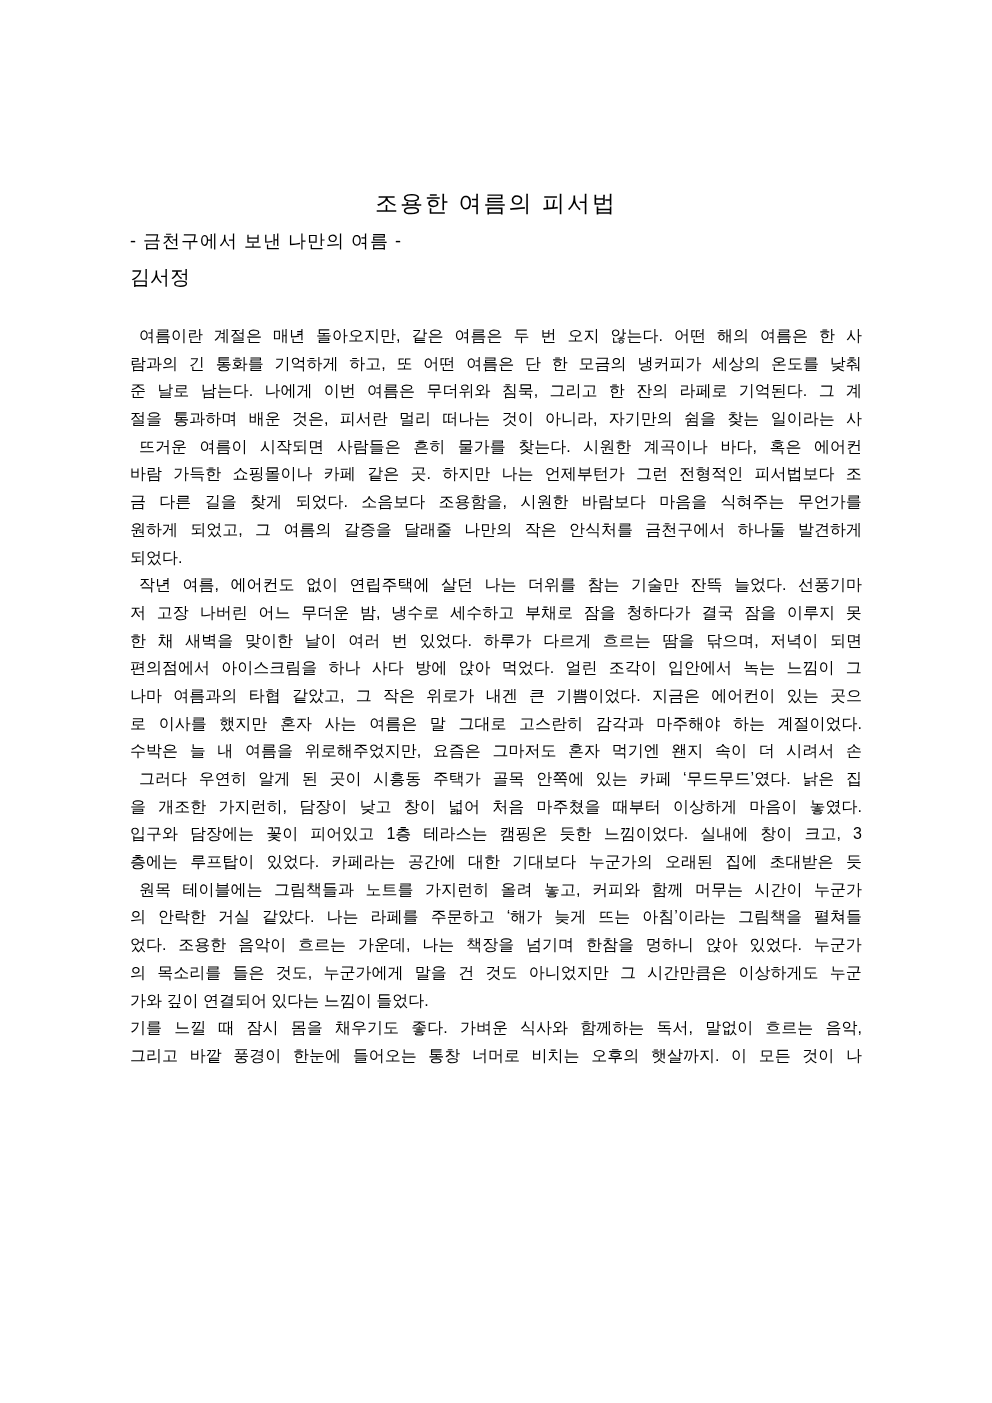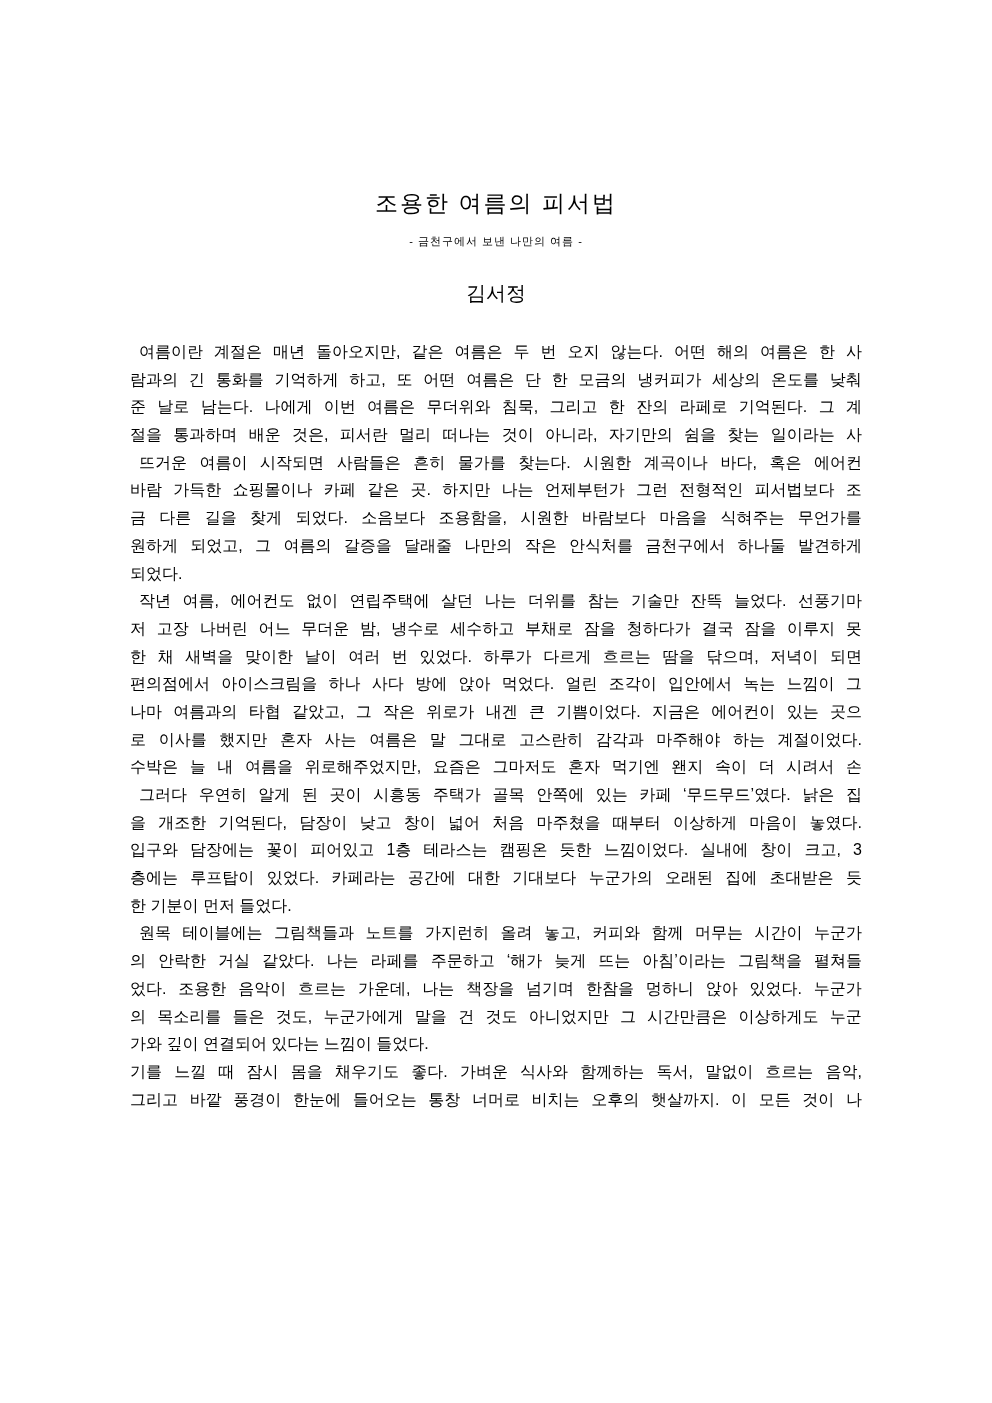--- a/index.html
+++ b/index.html
@@ -29,8 +29,7 @@
   }
   .doc-subtitle {
     margin-top: 12px;
-    text-align: center;
-    font-size: 11px;
+    font-size: 18px;
     letter-spacing: 1px;
     line-height: 22px;
   }

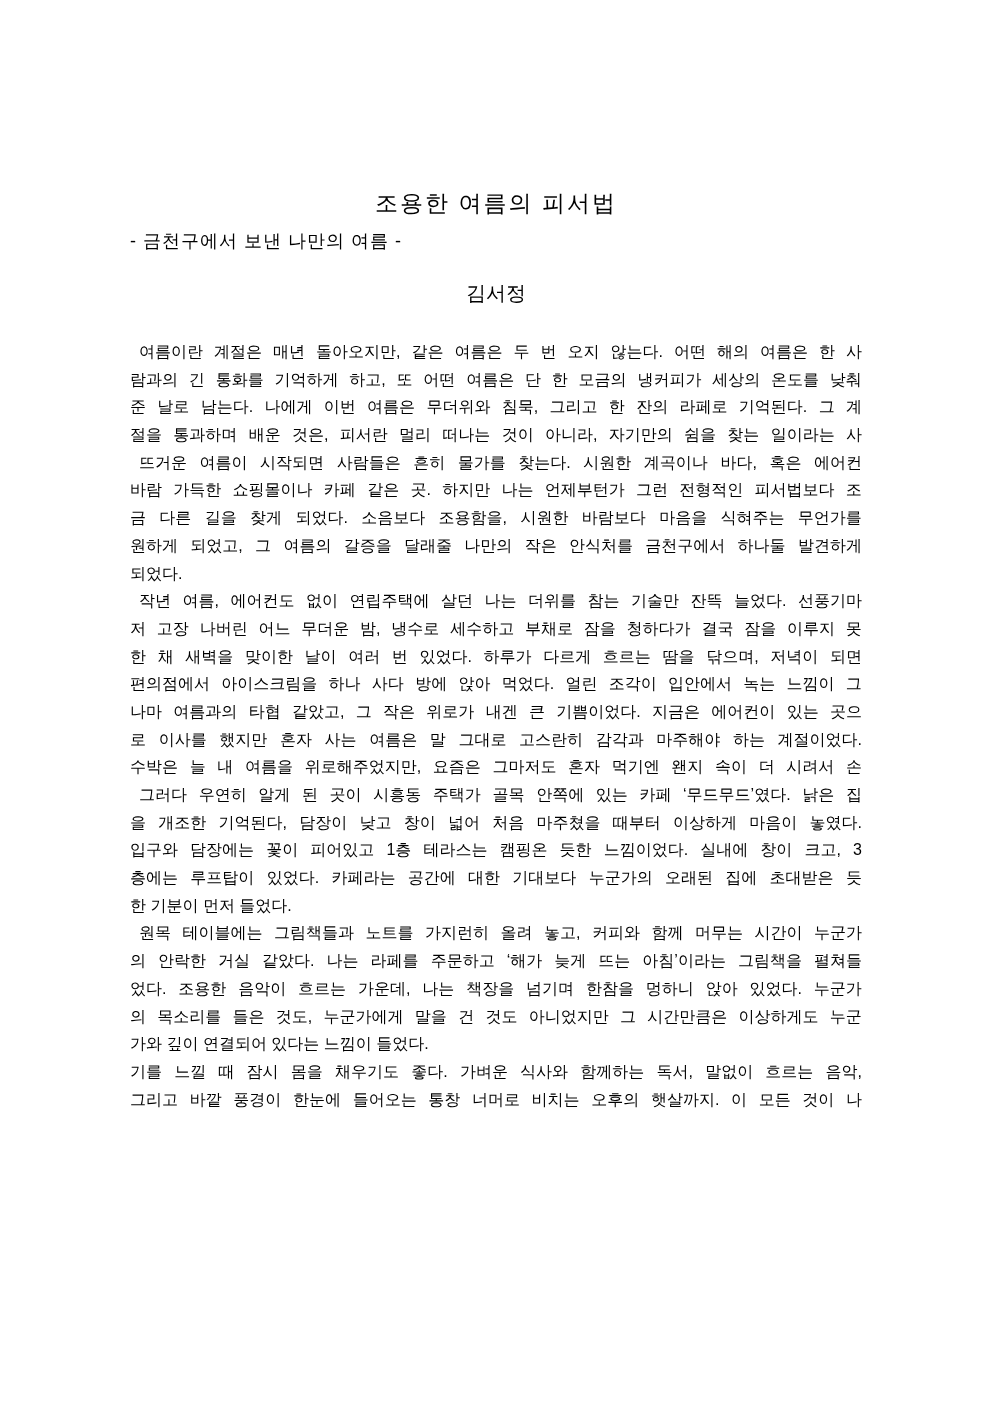--- a/index.html
+++ b/index.html
@@ -34,8 +34,8 @@
     line-height: 22px;
   }
   .doc-author {
-    margin-top: 28px;
-    text-align: center;
+    margin-top: 12px;
+    text-align: left;
     font-size: 20px;
     line-height: 26px;
   }

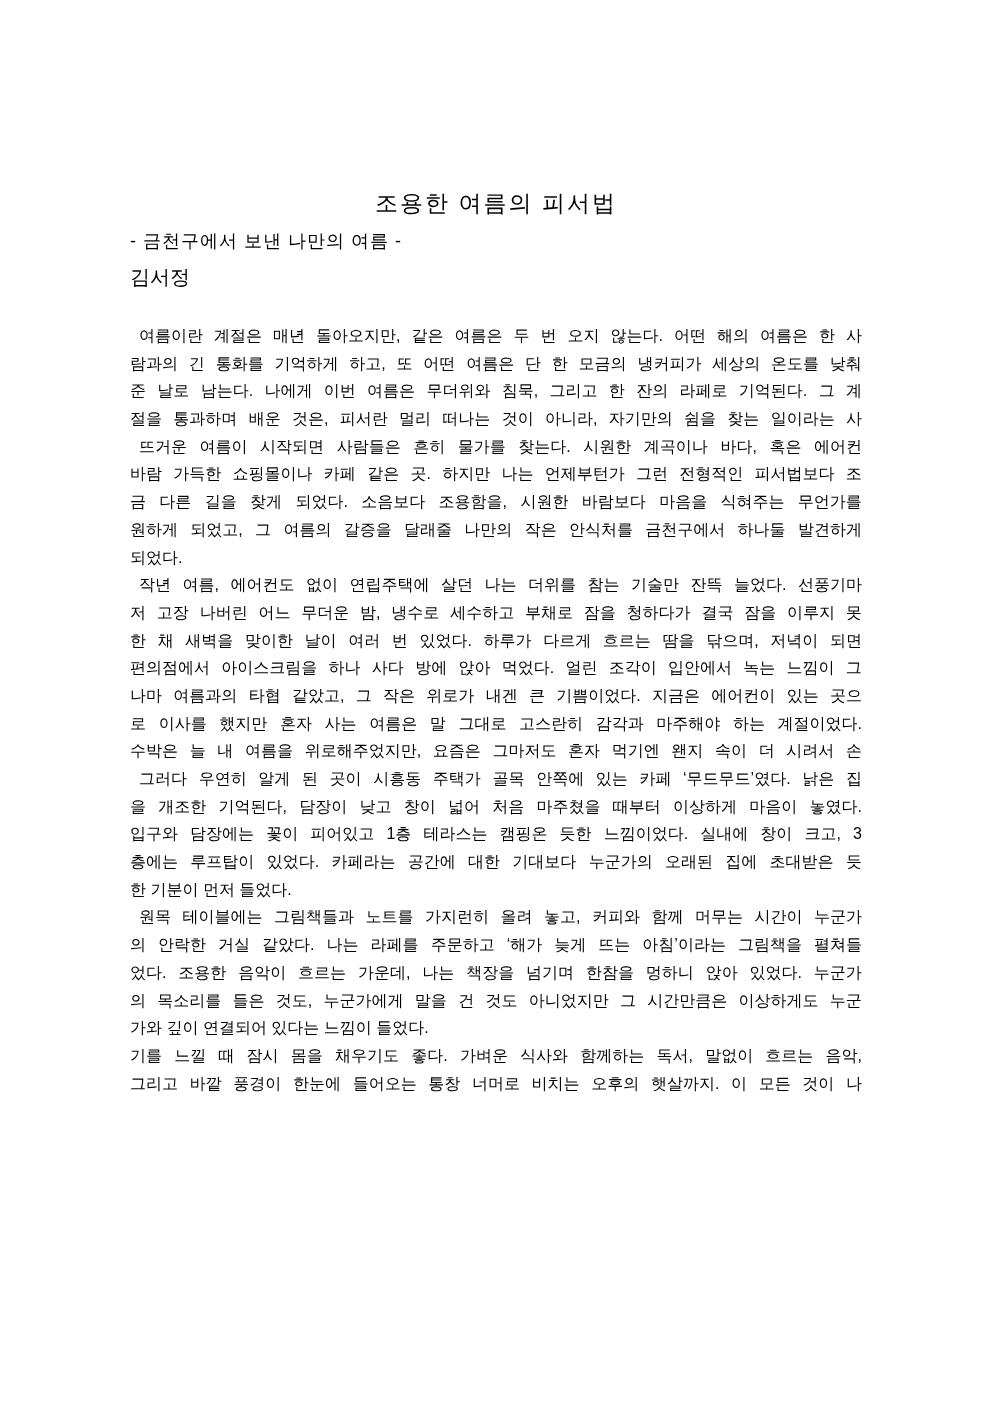--- a/index.html
+++ b/index.html
@@ -330,7 +330,7 @@
           <div class="line justify">
             <span>을</span>
             <span>개조한</span>
-            <span>기억된다,</span>
+            <span>가지런히,</span>
             <span>담장이</span>
             <span>낮고</span>
             <span>창이</span>

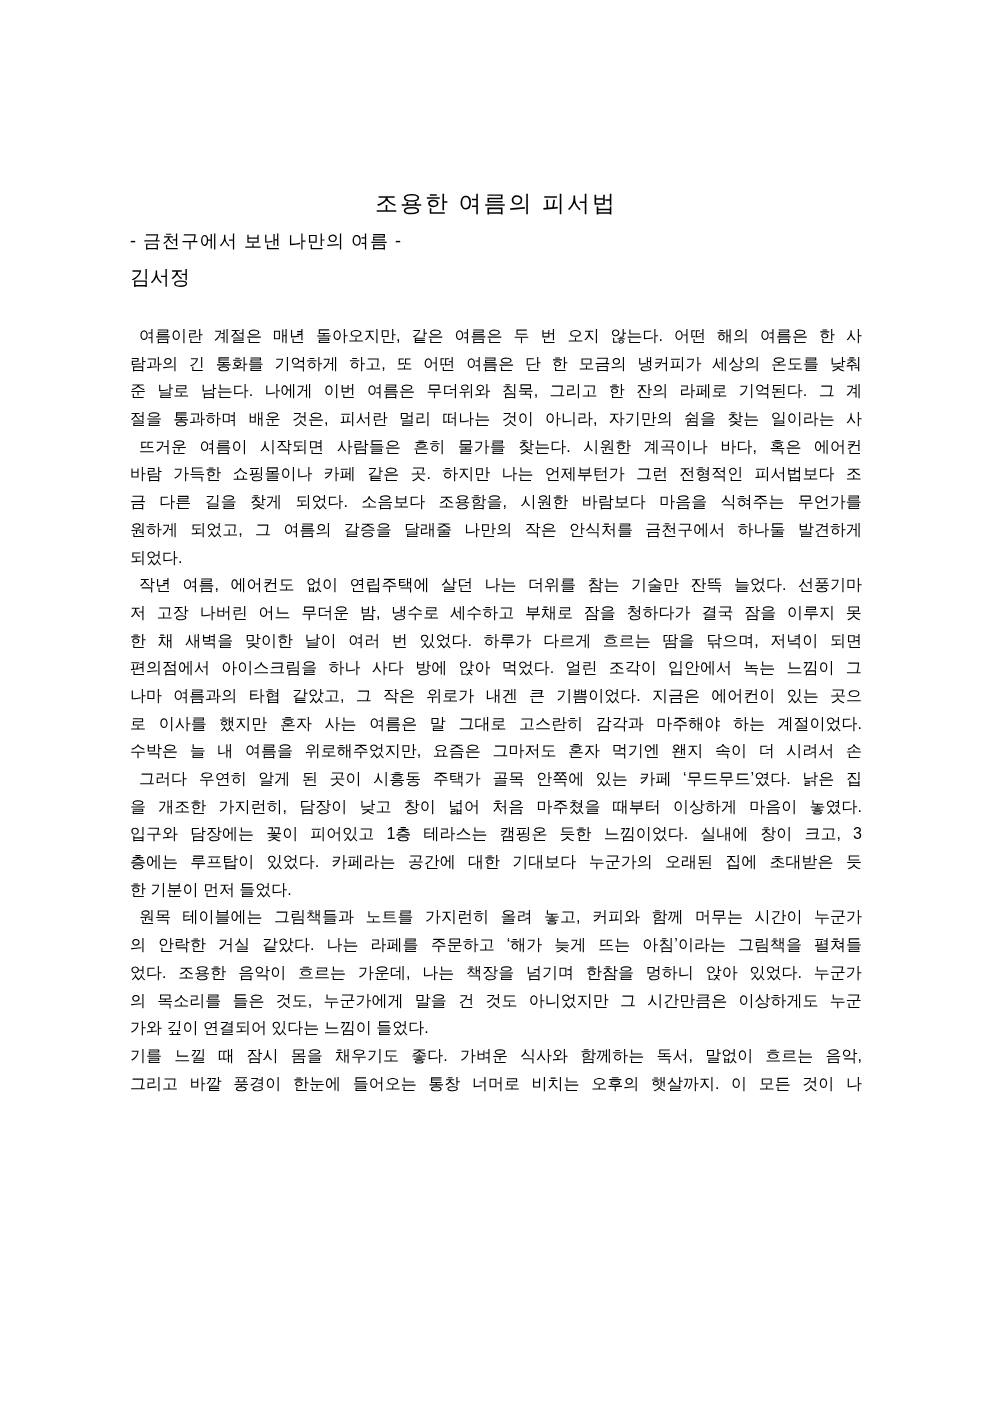--- a/index.html
+++ b/index.html
@@ -371,7 +371,6 @@
             <span>초대받은</span>
             <span>듯</span>
           </div>
-          <div class="line">한 기분이 먼저 들었다.</div>
         </div>
         <div class="paragraph">
           <div class="line justify indent">

